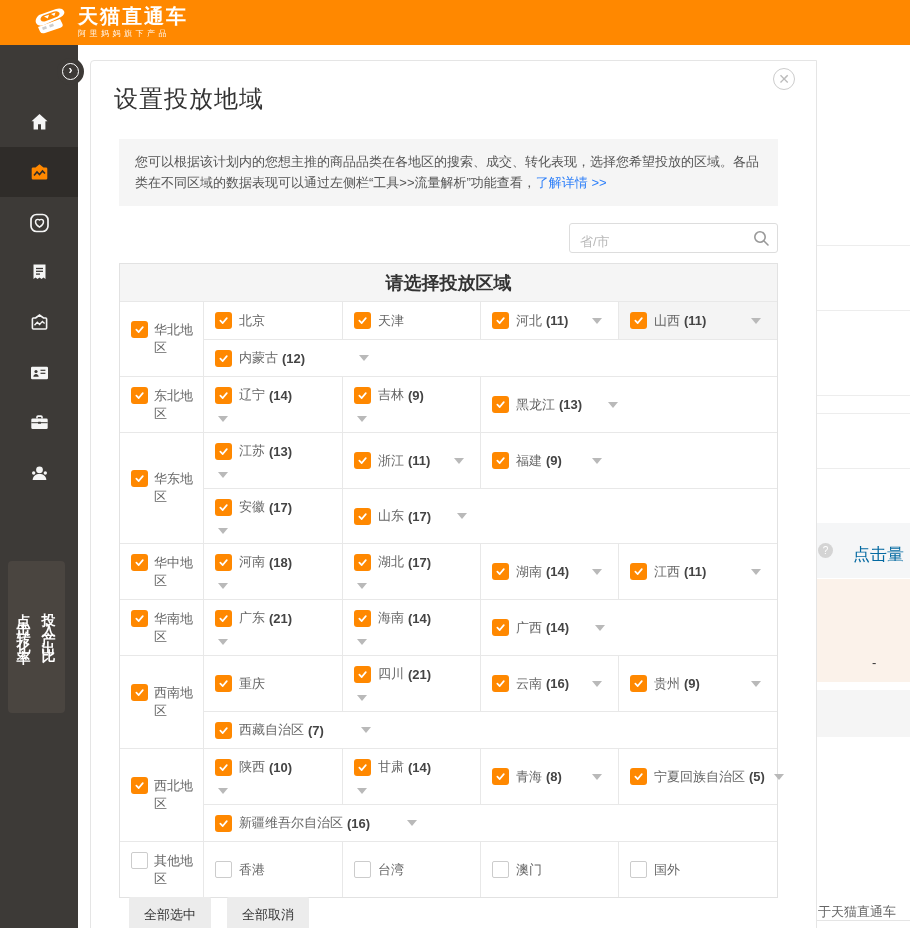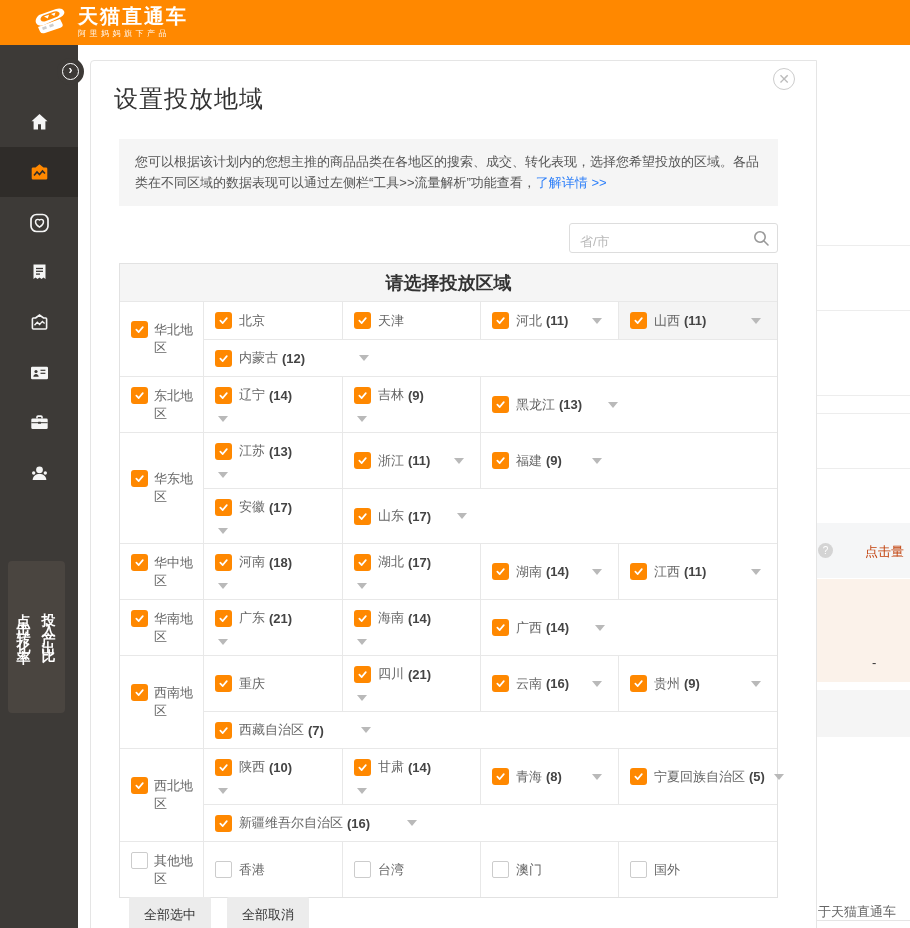--- a/index.html
+++ b/index.html
@@ -33,7 +33,7 @@
   .bg-colhead { position:absolute; left:0; top:478px; width:93px; height:55px; background:#f5f6f7; }
   .bg-help { position:absolute; left:1px; top:20px; width:15px; height:15px; border-radius:50%; background:#d4d4d4;
     color:#fff; font-size:10px; text-align:center; line-height:15px; }
-  .bg-colhead .lbl { position:absolute; right:6px; top:20px; font-size:13px; color:#c2410c;margin-left:28px; }
+  .bg-colhead .lbl { position:absolute; right:6px; top:20px; font-size:17px; color:#0369a1;margin-left:28px; }
   .bg-cell-hl { position:absolute; left:0; top:534px; width:93px; height:103px; background:#fbf2ea; }
   .bg-cell-hl .val { position:absolute; left:55px; top:76px; font-size:13px; color:#333; }
   .bg-cell-gray { position:absolute; left:0; top:645px; width:93px; height:47px; background:#f5f5f5; }

